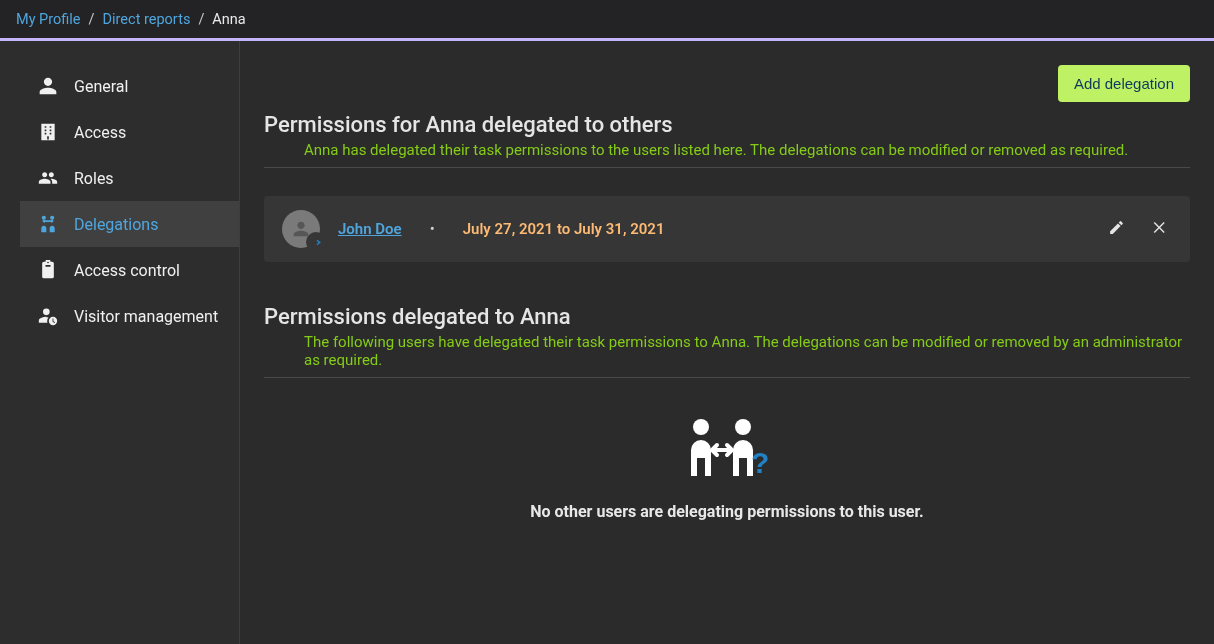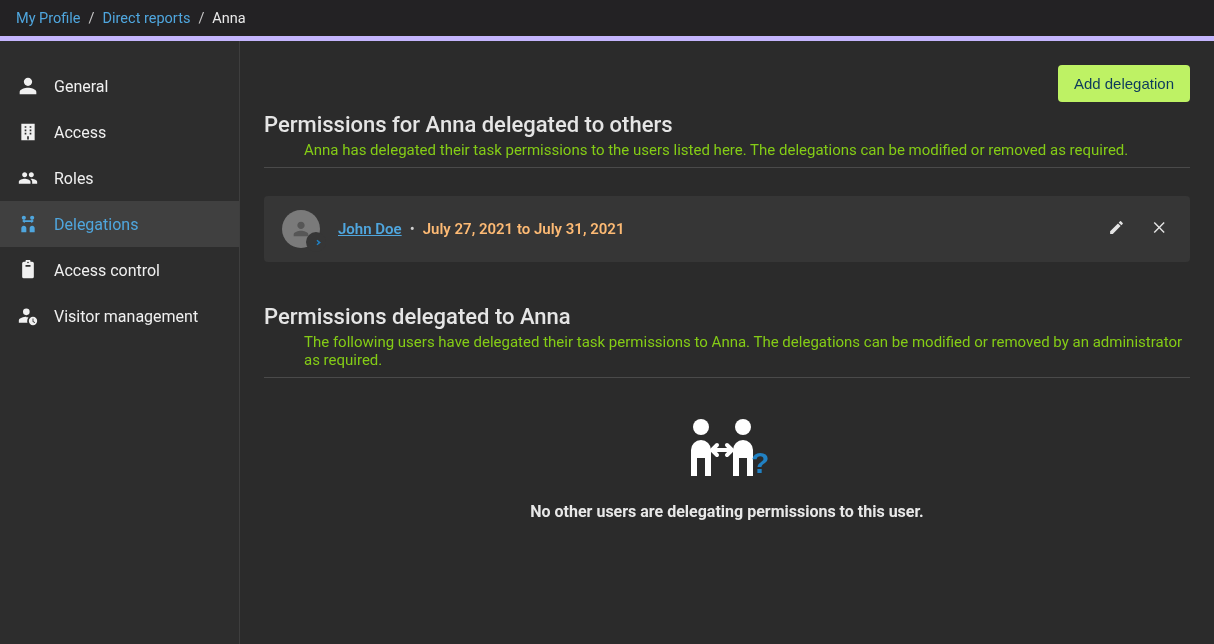--- a/index.html
+++ b/index.html
@@ -10,7 +10,7 @@
   .breadcrumb {
     height: 41px;
     background: #232224;
-    border-bottom: 5px solid #c4b5fd;
+    border-bottom: 3px solid #c4b5fd;
     display: flex; align-items: center;
     padding: 0 16px;
     font-size: 14.5px;

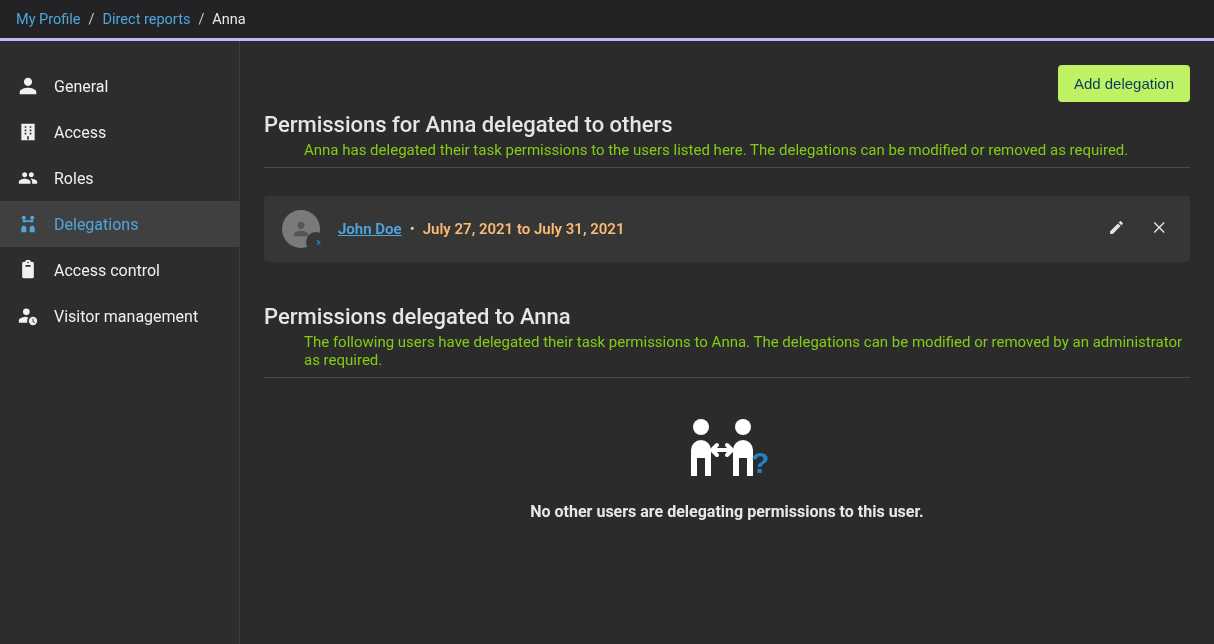--- a/index.html
+++ b/index.html
@@ -32,6 +32,7 @@
     height: 46px; padding: 0 18px;
     color: #f0f0f0; font-size: 16px;
     cursor: pointer;
+    margin-left: 20px;
   }
   .nav-item.active { background: #404040; color: #4fa6de; }
   .nav-item .icon { width: 26px; display:flex; align-items:center; }

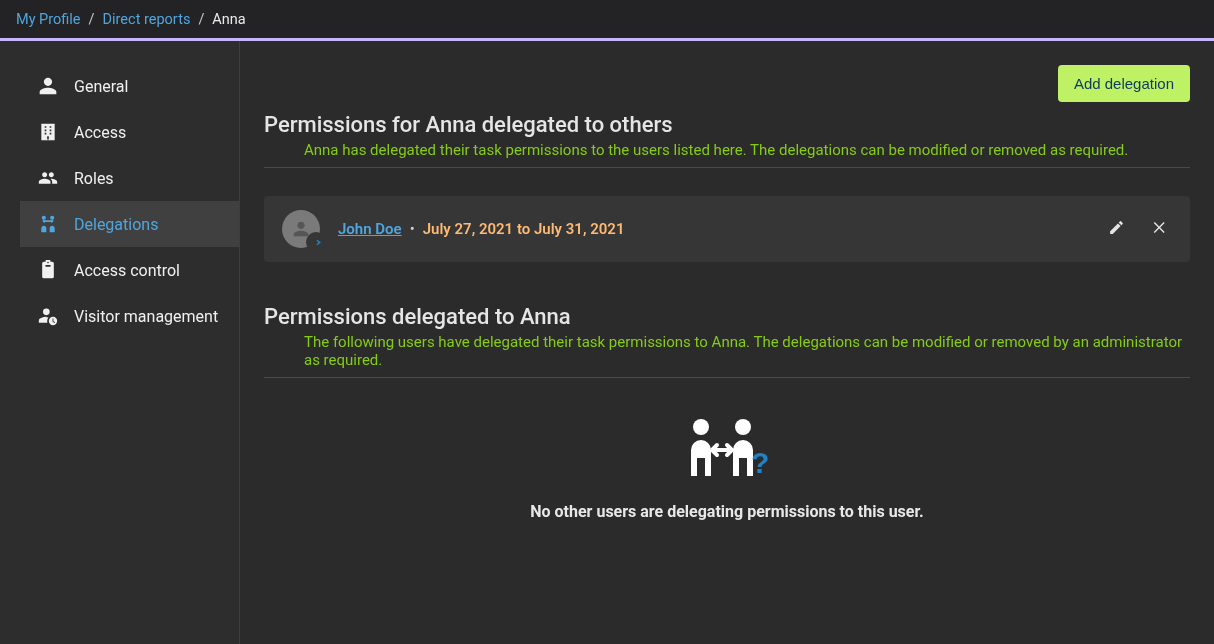--- a/index.html
+++ b/index.html
@@ -73,7 +73,7 @@
   }
   .avatar-badge svg{ width:15px; height:15px; fill:#2181c3;}
   .card-body { margin-left: 18px; flex: 1; }
-  .card-line1 { display: flex; align-items: center; font-size: 15px; }
+  .card-line1 { display: flex; align-items: center; font-size: 15px; gap: 20px; }
   .card-line1 .name { color: #4fa6de; font-weight: 600; }
   .card-line1 .dot { color: #cfcfcf; margin: 0 8px; }
   .card-line1 .dates { color: #fdba74; font-weight: 600; }

